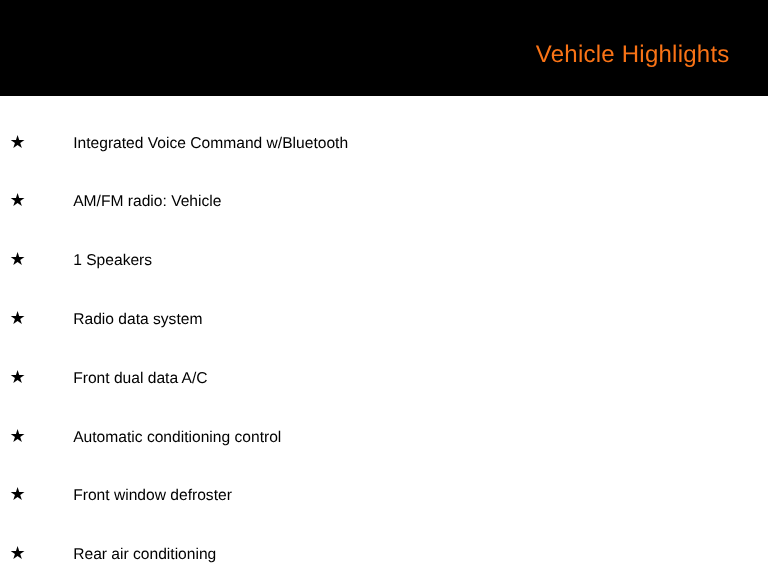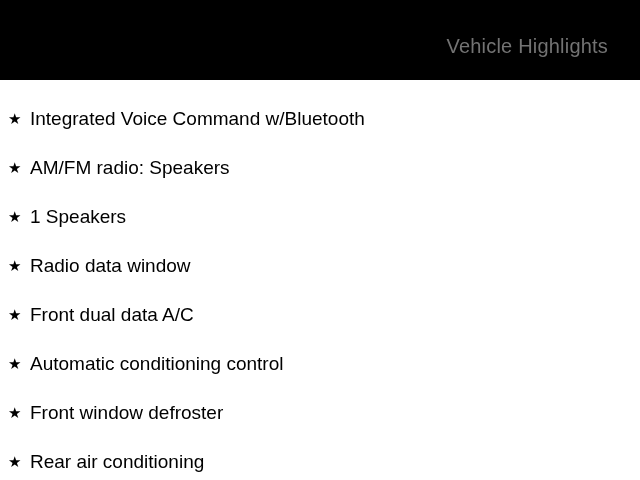--- a/index.html
+++ b/index.html
@@ -29,7 +29,7 @@
     position: absolute;
     right: 32px;
     bottom: 22px;
-    color: #737373;
+    color: #f97316;
     font-size: 20px;
     font-weight: 400;
     letter-spacing: 0.2px;

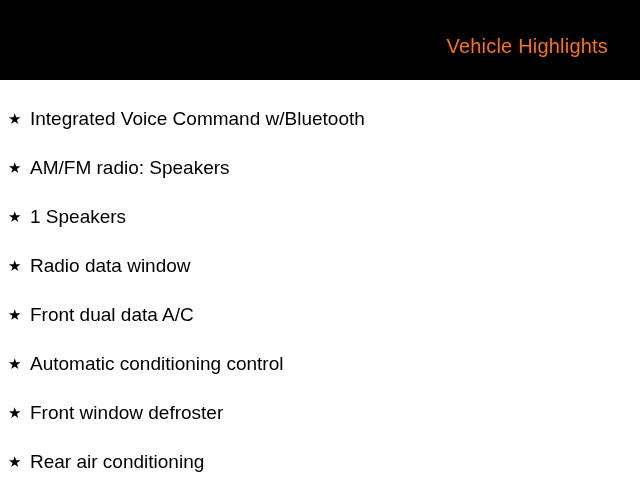--- a/index.html
+++ b/index.html
@@ -58,9 +58,10 @@
   .highlight-label {
     flex: 1 1 auto;
     color: #000000;
-    font-size: 19px;
+    font-size: 13px;
     line-height: 49px;
     white-space: nowrap;
+    margin-left: 31px;
   }
 </style>
 </head>

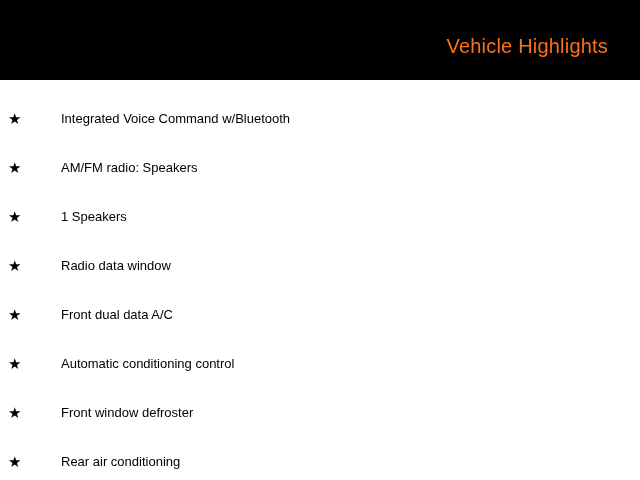--- a/index.html
+++ b/index.html
@@ -80,7 +80,7 @@
     </li>
     <li class="highlight-item">
       <span class="bullet-star">★</span>
-      <span class="highlight-label">AM/FM radio: Speakers</span>
+      <span class="highlight-label">AM/FM radio: Vehicle</span>
     </li>
     <li class="highlight-item">
       <span class="bullet-star">★</span>

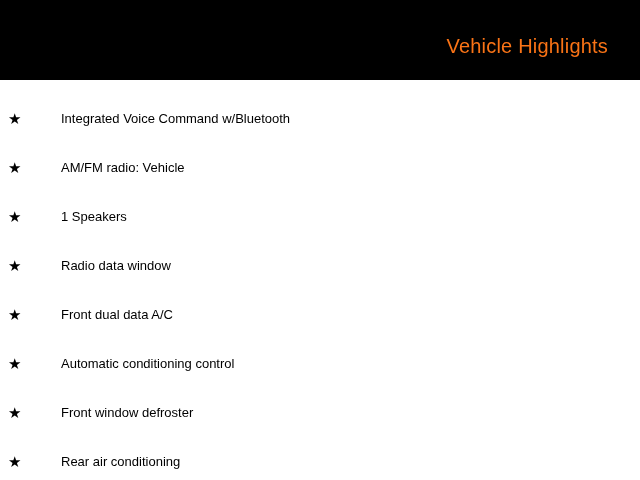--- a/index.html
+++ b/index.html
@@ -88,7 +88,7 @@
     </li>
     <li class="highlight-item">
       <span class="bullet-star">★</span>
-      <span class="highlight-label">Radio data window</span>
+      <span class="highlight-label">Radio data system</span>
     </li>
     <li class="highlight-item">
       <span class="bullet-star">★</span>

